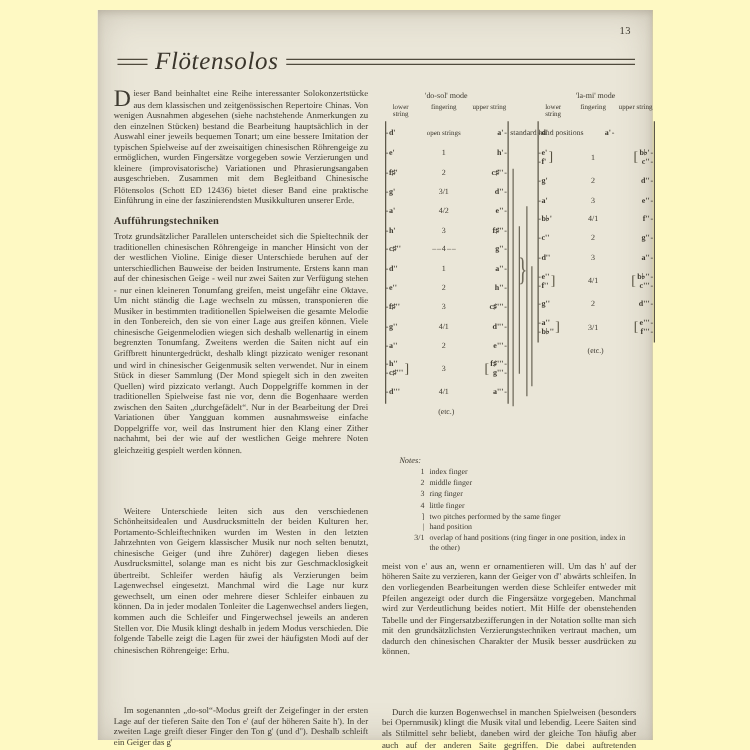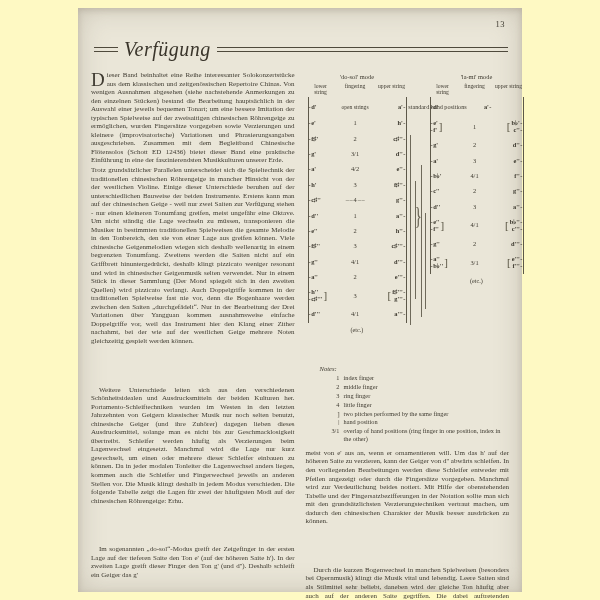--- a/index.html
+++ b/index.html
@@ -70,7 +70,7 @@
 
     <div class="header">
       <span class="dr short"></span>
-      <h1>Verfügung</h1>
+      <h1>Flötensolos</h1>
       <span class="dr long"></span>
     </div>
 

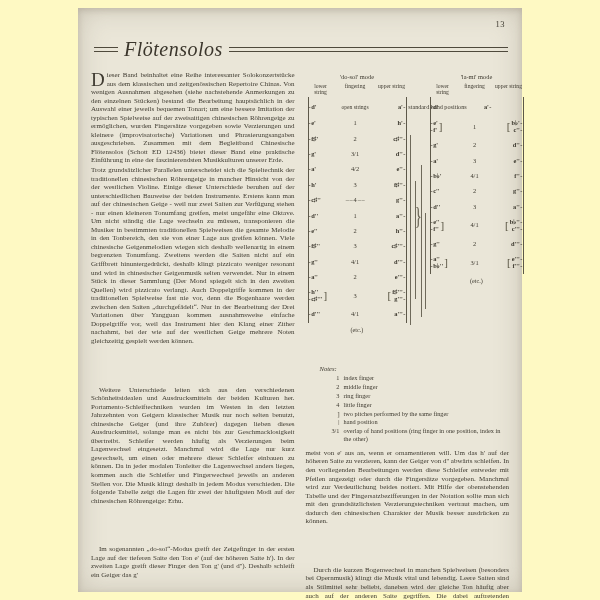--- a/index.html
+++ b/index.html
@@ -78,6 +78,7 @@
 
       <div class="col">
         <p><span class="dropcap">D</span><span>ieser Band beinhaltet eine Reihe interessanter Solokonzertstücke aus dem klassischen und zeitgenössischen Repertoire Chinas. Von wenigen Ausnahmen abgesehen (siehe nachstehende Anmerkungen zu den einzelnen Stücken) bestand die Bearbeitung hauptsächlich in der Auswahl einer jeweils bequemen Tonart; um eine bessere Imitation der typischen Spielweise auf der zweisaitigen chinesischen Röhrengeige zu ermöglichen, wurden Fingersätze vorgegeben sowie Verzierungen und kleinere (improvisatorische) Variationen und Phrasierungsangaben ausgeschrieben. Zusammen mit dem Begleitband Chinesische Flötensolos (Schott ED 12436) bietet dieser Band eine praktische Einführung in eine der faszinierendsten Musikkulturen unserer Erde.</span></p>
+        <h2>Aufführungstechniken</h2>
         <p>Trotz grundsätzlicher Parallelen unterscheidet sich die Spieltechnik der traditionellen chinesischen Röhrengeige in mancher Hinsicht von der der westlichen Violine. Einige dieser Unterschiede beruhen auf der unterschiedlichen Bauweise der beiden Instrumente. Erstens kann man auf der chinesischen Geige - weil nur zwei Saiten zur Verfügung stehen - nur einen kleineren Tonumfang greifen, meist ungefähr eine Oktave. Um nicht ständig die Lage wechseln zu müssen, transponieren die Musiker in bestimmten traditionellen Spielweisen die gesamte Melodie in den Tonbereich, den sie von einer Lage aus greifen können. Viele chinesische Geigenmelodien wiegen sich deshalb wellenartig in einem begrenzten Tonumfang. Zweitens werden die Saiten nicht auf ein Griffbrett hinuntergedrückt, deshalb klingt pizzicato weniger resonant und wird in chinesischer Geigenmusik selten verwendet. Nur in einem Stück in dieser Sammlung (Der Mond spiegelt sich in den zweiten Quellen) wird pizzicato verlangt. Auch Doppelgriffe kommen in der traditionellen Spielweise fast nie vor, denn die Bogenhaare werden zwischen den Saiten „durchgefädelt“. Nur in der Bearbeitung der Drei Variationen über Yangguan kommen ausnahmsweise einfache Doppelgriffe vor, weil das Instrument hier den Klang einer Zither nachahmt, bei der wie auf der westlichen Geige mehrere Noten gleichzeitig gespielt werden können.</p>
         <p class="indent">Weitere Unterschiede leiten sich aus den verschiedenen Schönheitsidealen und Ausdrucksmitteln der beiden Kulturen her. Portamento-Schleiftechniken wurden im Westen in den letzten Jahrzehnten von Geigern klassischer Musik nur noch selten benutzt, chinesische Geiger (und ihre Zuhörer) dagegen lieben dieses Ausdrucksmittel, solange man es nicht bis zur Geschmacklosigkeit übertreibt. Schleifer werden häufig als Verzierungen beim Lagenwechsel eingesetzt. Manchmal wird die Lage nur kurz gewechselt, um einen oder mehrere dieser Schleifer einbauen zu können. Da in jeder modalen Tonleiter die Lagenwechsel anders liegen, kommen auch die Schleifer und Fingerwechsel jeweils an anderen Stellen vor. Die Musik klingt deshalb in jedem Modus verschieden. Die folgende Tabelle zeigt die Lagen für zwei der häufigsten Modi auf der chinesischen Röhrengeige: Erhu.</p>
         <p class="indent">Im sogenannten „do-sol“-Modus greift der Zeigefinger in der ersten Lage auf der tieferen Saite den Ton e' (auf der höheren Saite h'). In der zweiten Lage greift dieser Finger den Ton g' (und d''). Deshalb schleift ein Geiger das g'</p>

